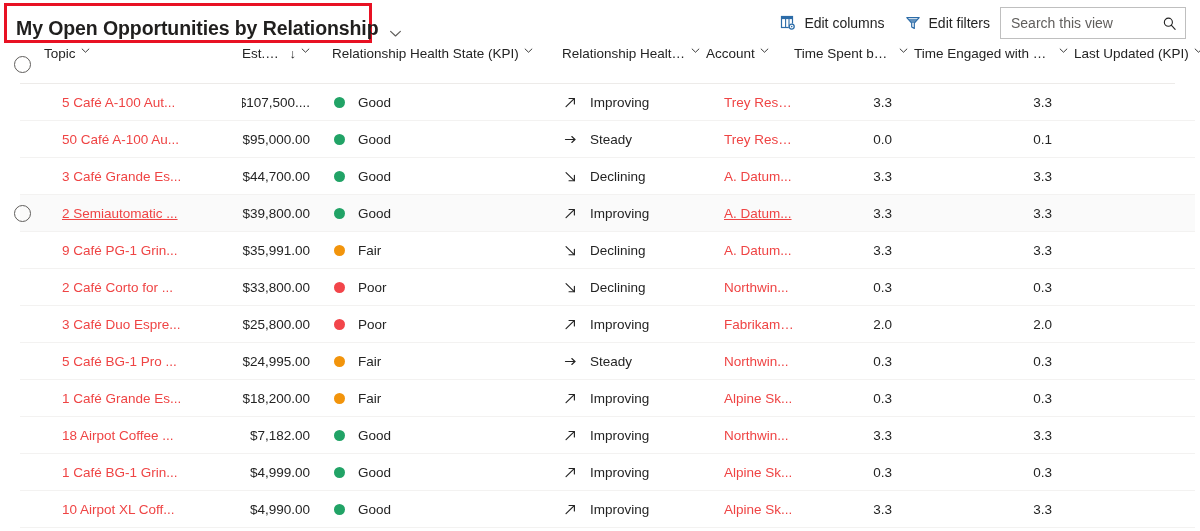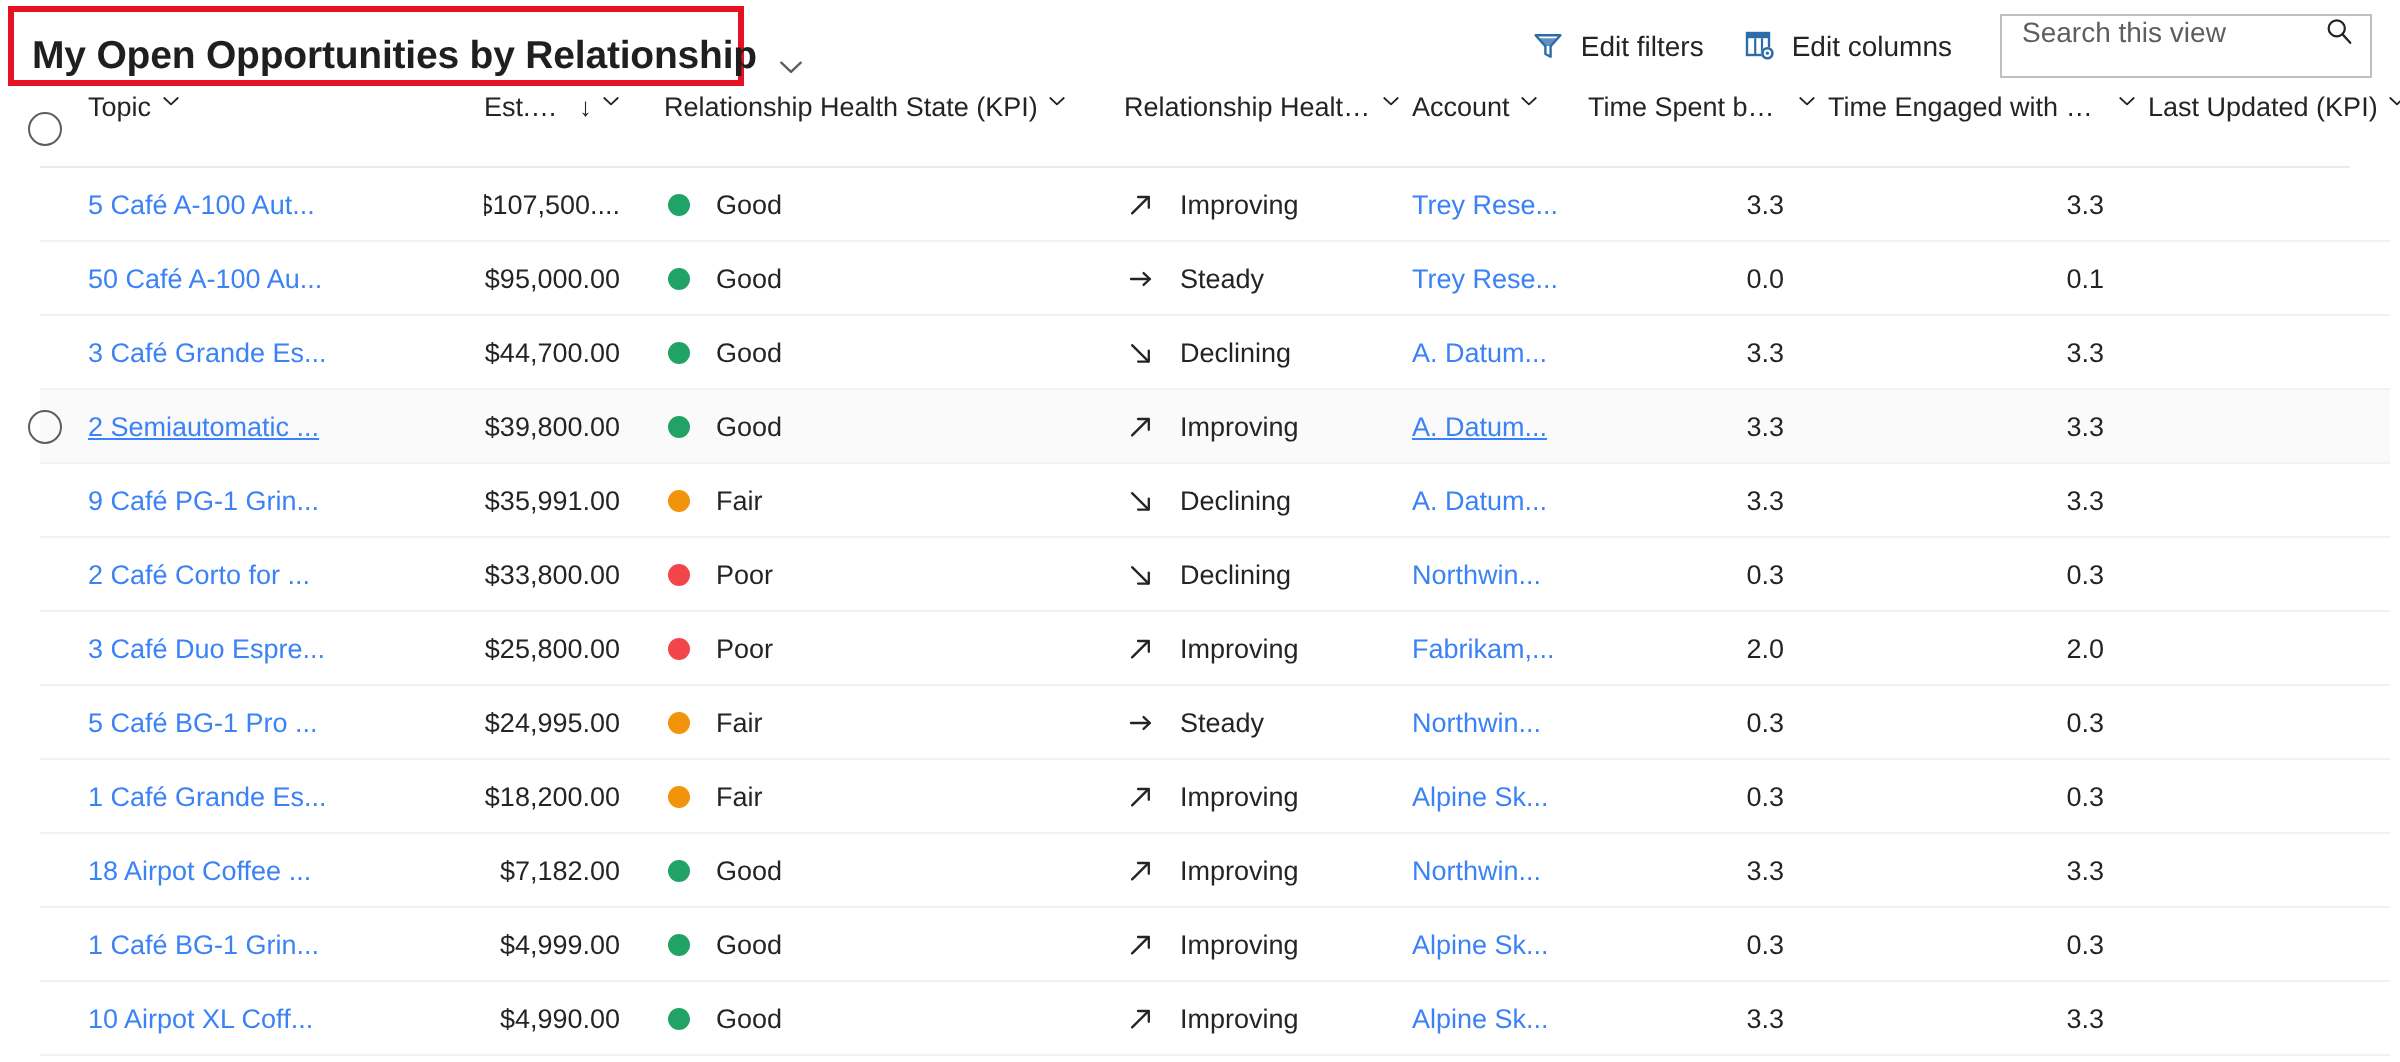--- a/index.html
+++ b/index.html
@@ -241,16 +241,6 @@
     <button class="cmd-btn">
       <span class="cmd-icon">
         <svg width="16" height="16" viewBox="0 0 16 16" fill="none">
-          <path d="M1.8 2.6 H14.2 L9.3 8.1 V13.4 L6.7 12 V8.1 Z" stroke="#2c6ca8" stroke-width="1.2" fill="none" stroke-linejoin="round"></path>
-          <path d="M3.3 4.1 H12.7 L9.3 8.0 H6.7 Z" fill="#2c6ca8" opacity="0.75"></path>
-        </svg>
-      </span>
-      <span class="cmd-btn-label">Edit filters</span>
-    </button>
-
-    <button class="cmd-btn">
-      <span class="cmd-icon">
-        <svg width="16" height="16" viewBox="0 0 16 16" fill="none">
           <rect x="1.5" y="1.5" width="11" height="11" stroke="#2c6ca8" stroke-width="1.2" fill="none"></rect>
           <rect x="1.5" y="1.5" width="11" height="2.6" fill="#2c6ca8"></rect>
           <line x1="5.6" y1="4.1" x2="5.6" y2="12.5" stroke="#2c6ca8" stroke-width="1.1"></line>
@@ -263,6 +253,16 @@
       <span class="cmd-btn-label">Edit columns</span>
     </button>
 
+    <button class="cmd-btn">
+      <span class="cmd-icon">
+        <svg width="16" height="16" viewBox="0 0 16 16" fill="none">
+          <path d="M1.8 2.6 H14.2 L9.3 8.1 V13.4 L6.7 12 V8.1 Z" stroke="#2c6ca8" stroke-width="1.2" fill="none" stroke-linejoin="round"></path>
+          <path d="M3.3 4.1 H12.7 L9.3 8.0 H6.7 Z" fill="#2c6ca8" opacity="0.75"></path>
+        </svg>
+      </span>
+      <span class="cmd-btn-label">Edit filters</span>
+    </button>
+
     <div class="searchbox">
       <input class="search-input" type="text" value="" placeholder="Search this view" style="">
       <span class="search-icon">

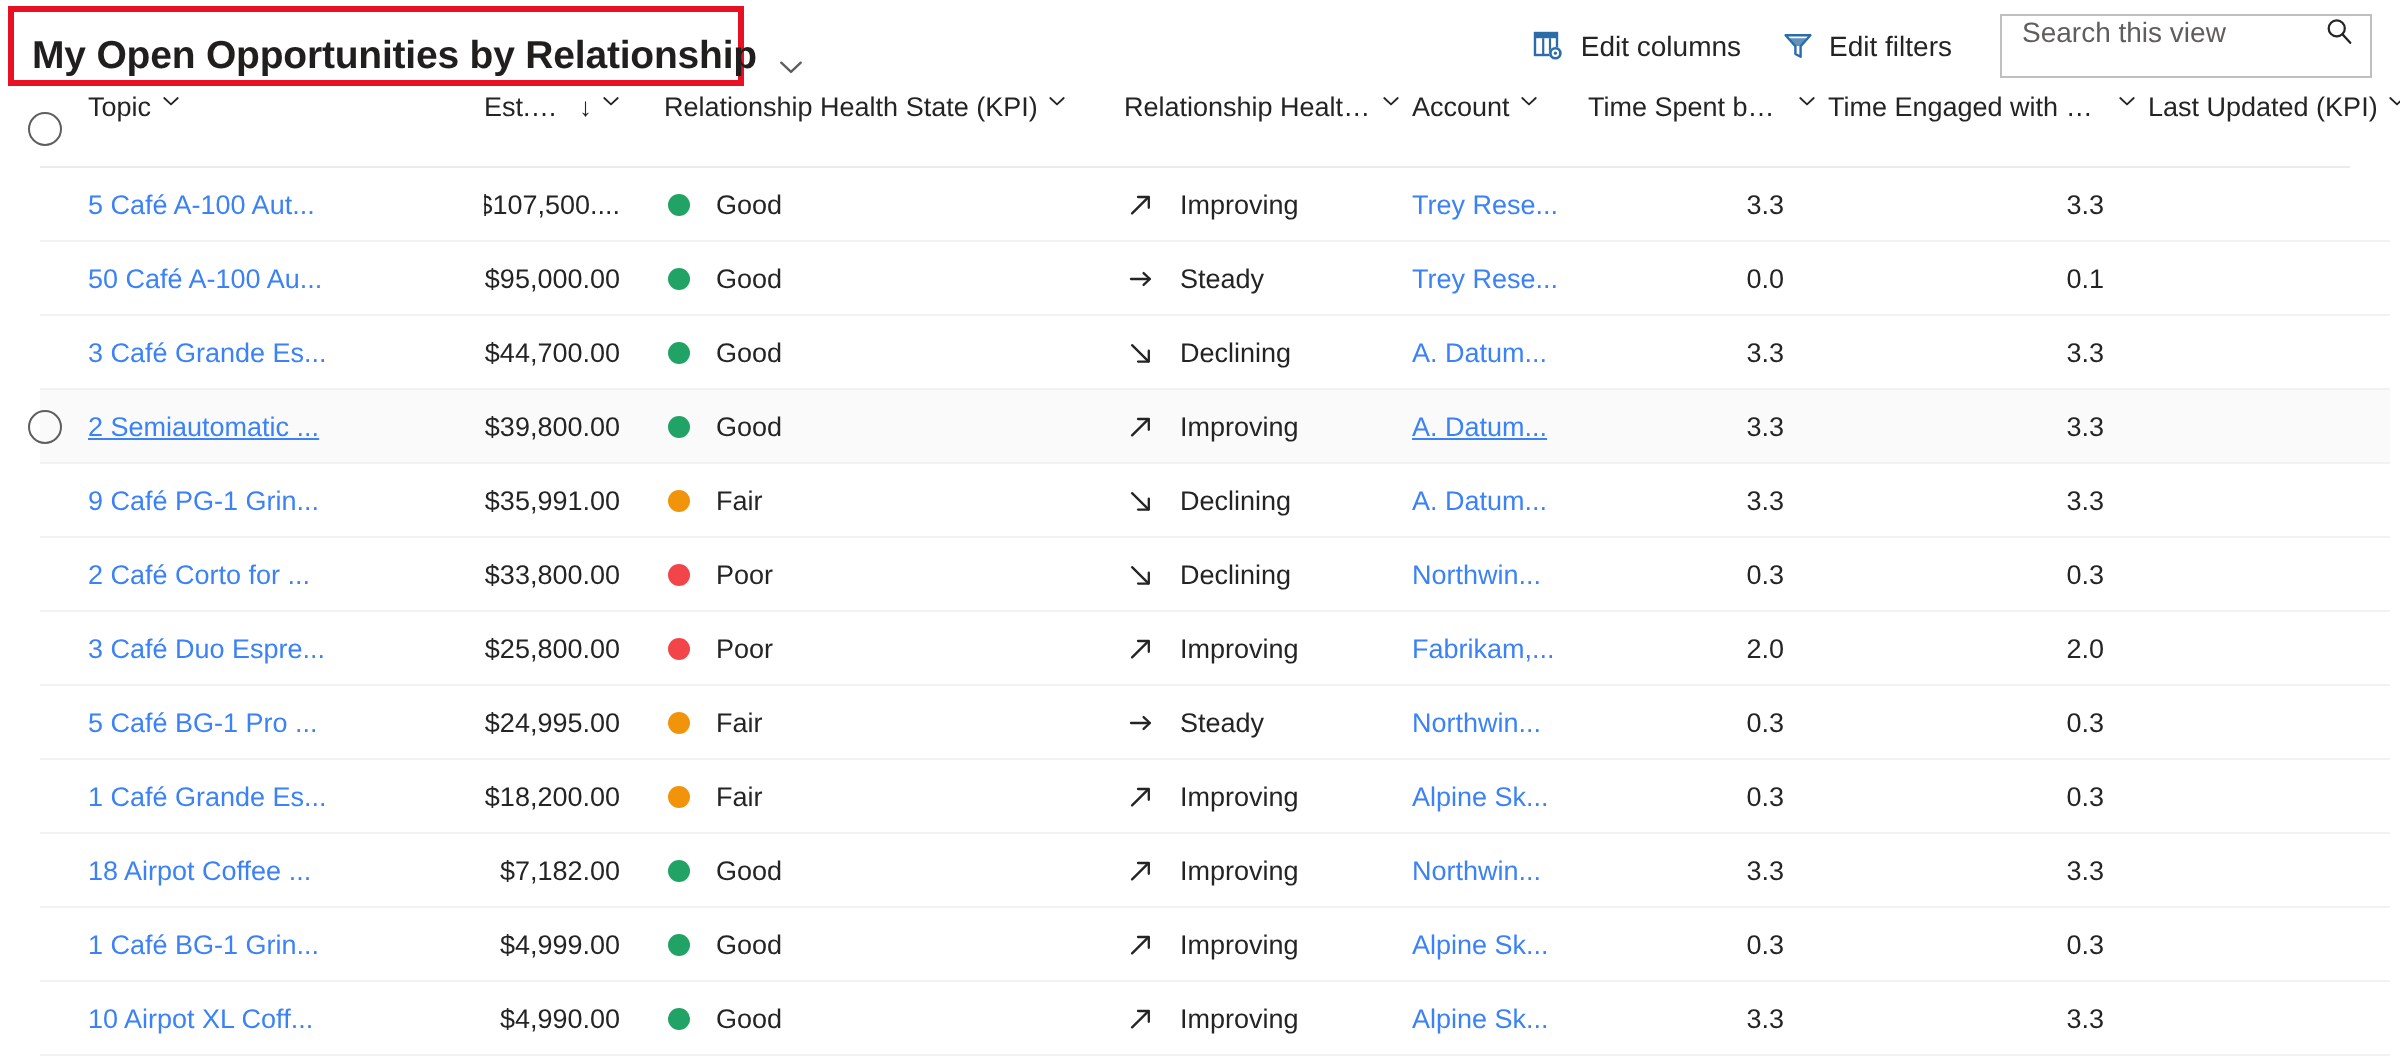--- a/index.html
+++ b/index.html
@@ -77,13 +77,12 @@
   .cmd-icon { width: 16px; height: 16px; display: block; }
 
   .searchbox {
-    margin-left: 14px;
     width: 186px;
     height: 32px;
     border: 1px solid #bfbfbf;
     background: #fff;
     display: flex;
-    align-items: flex-start;
+    align-items: center;
     padding: 0 8px 0 10px;
     cursor: text;
   }

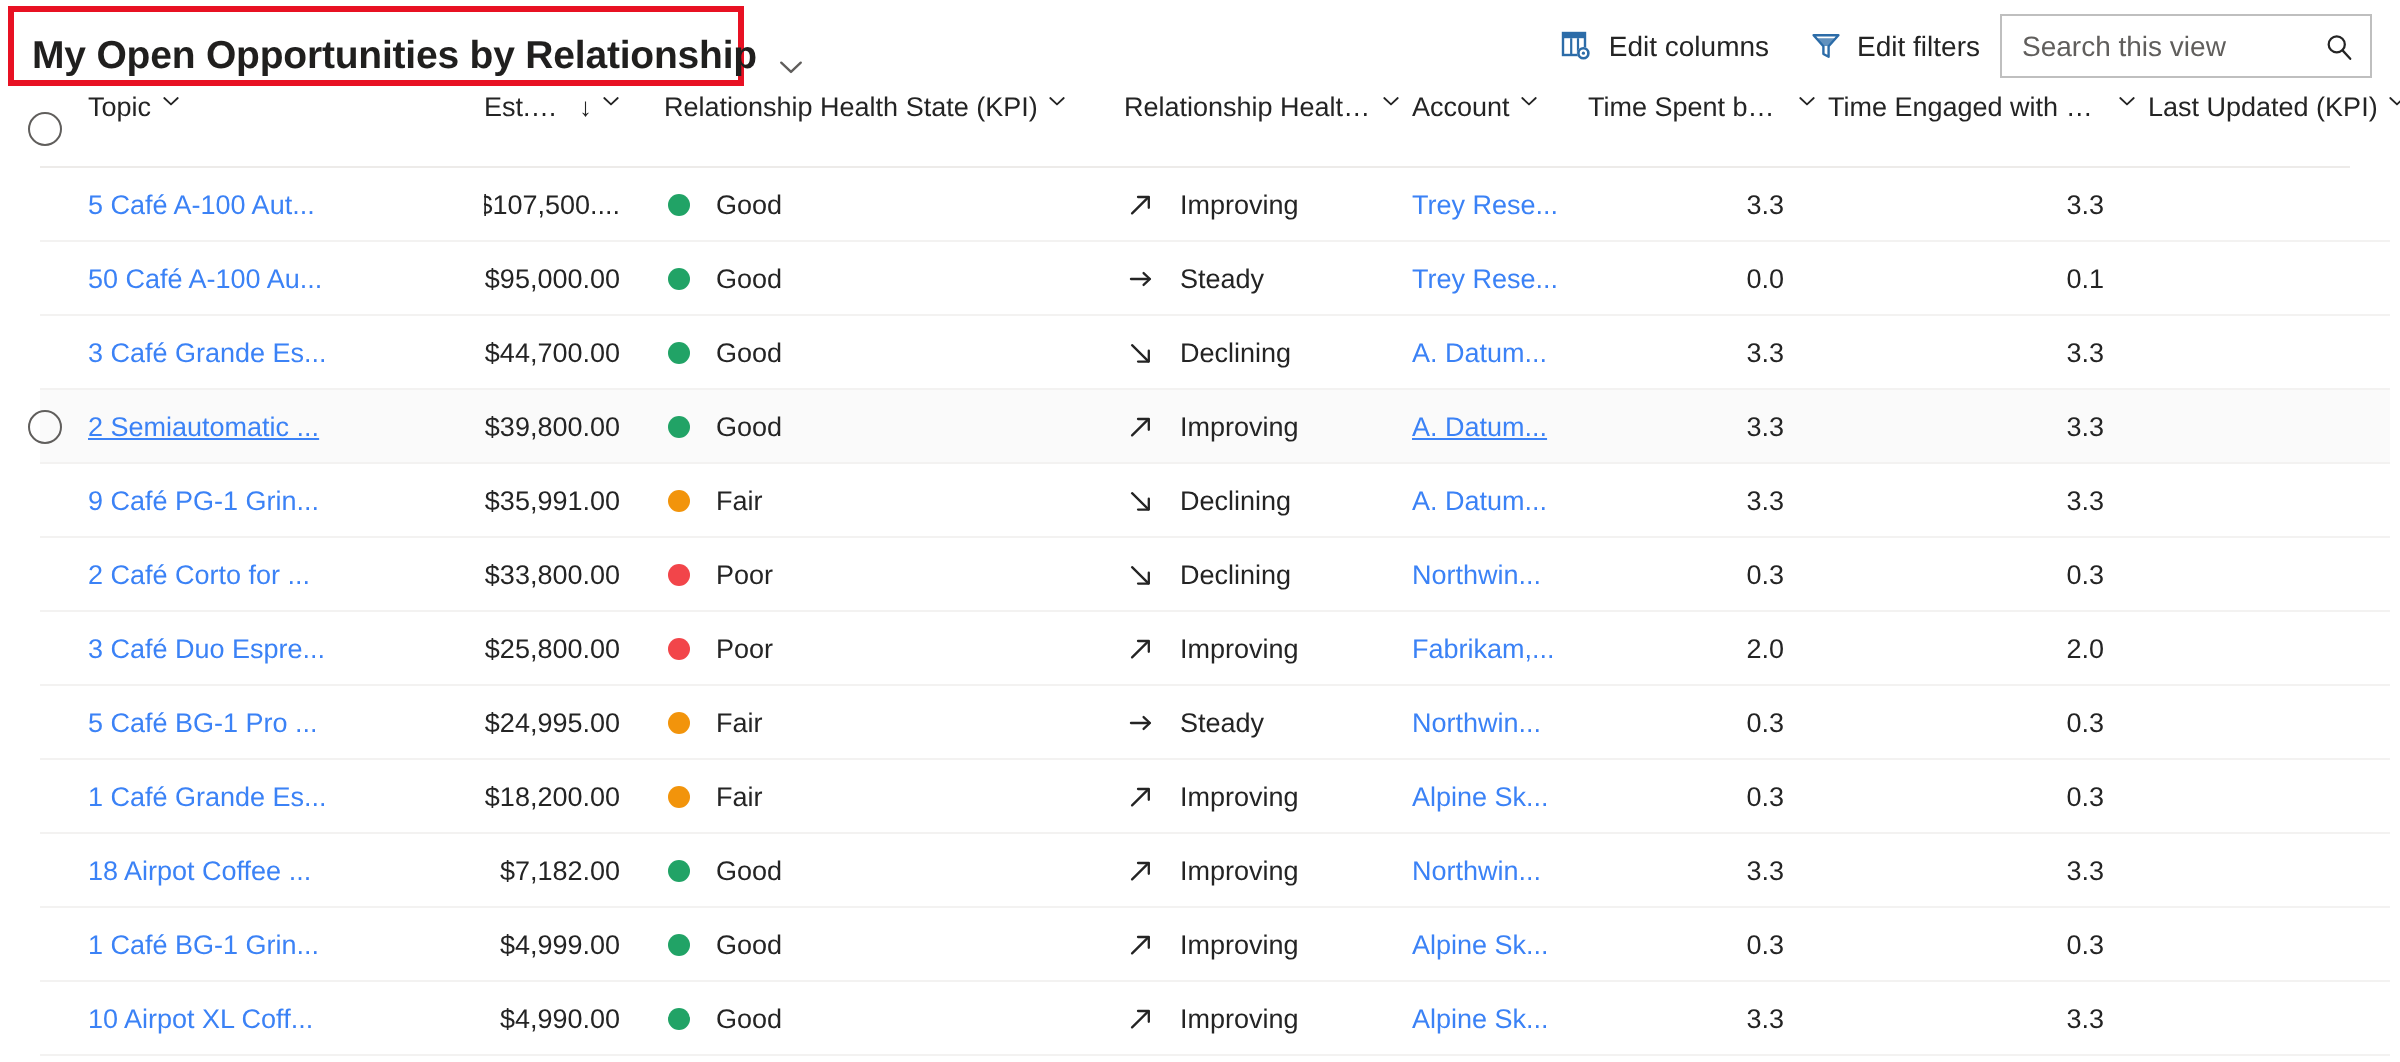--- a/index.html
+++ b/index.html
@@ -189,11 +189,12 @@
   .cell.num { justify-content: flex-end; padding-right: 22px; }
 
   .link {
-    color: #3b82f6;
+    color: #ef4444;
     text-decoration: none;
     cursor: pointer;
     overflow: hidden;
     text-overflow: ellipsis;
+    margin-left: 18px;
   }
   .row.hovered .link { text-decoration: underline; }
 

